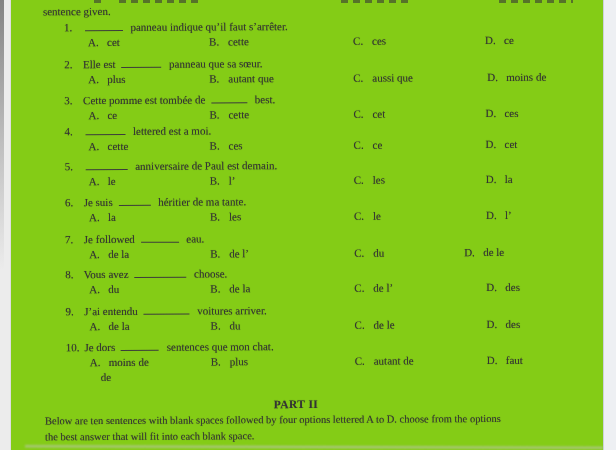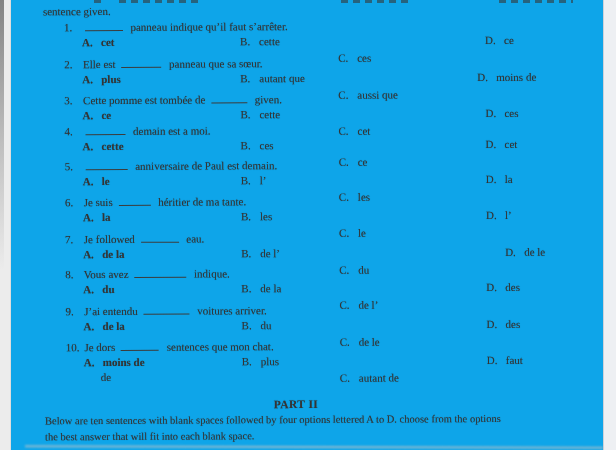--- a/index.html
+++ b/index.html
@@ -13,7 +13,7 @@
   .scan-left-dark{position:absolute;left:0;top:0;width:4px;height:270px;
     background:linear-gradient(to bottom, rgba(105,105,105,.8), rgba(140,140,140,.45) 55%, rgba(200,200,200,0));}
   .scan-right{position:absolute;right:0;top:0;width:12px;height:450px;background:#eef0f3;border-left:1px solid #cdd2d9;}
-  .page{position:absolute;left:11px;top:0;width:592px;height:450px;background:#0ea5e9;}
+  .page{position:absolute;left:11px;top:0;width:592px;height:450px;background:#84cc16;}
 
   .content{position:absolute;left:2px;top:0;width:590px;height:450px;
     color:#343434;transform:rotate(-0.3deg);transform-origin:295px 225px;

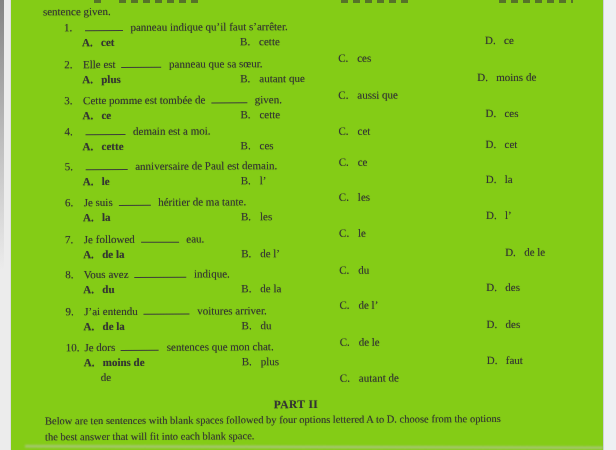--- a/index.html
+++ b/index.html
@@ -29,7 +29,7 @@
   .blank{display:inline-block;height:3px;border-bottom:1px solid #3c3c3c;margin:0 5px 0 2px;}
   .opts{position:relative;height:13px;margin-top:2px;line-height:13px;}
   .opt{position:absolute;top:0;white-space:nowrap;}
-  .opt-a{left:70px;font-weight:bold;}.opt-b{left:228px;}.opt-c{left:326px;margin-top:17px;}.opt-d{left:473px;}
+  .opt-a{left:76px;}.opt-b{left:228px;}.opt-c{left:326px;margin-top:17px;}.opt-d{left:473px;}
   .letter{display:inline-block;width:19px;}
   .opt-wrap{padding-left:87px;margin-top:2px;line-height:13px;}
 

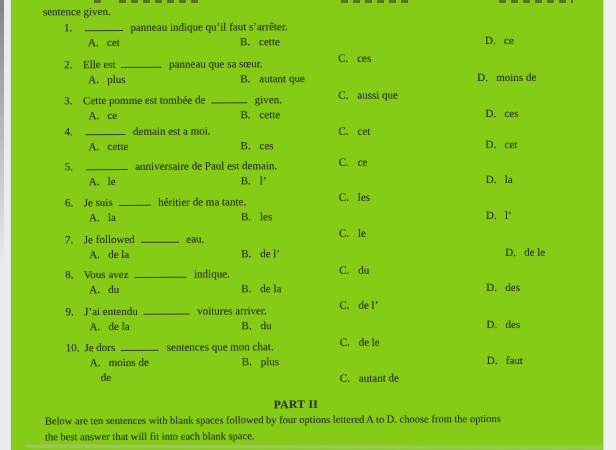--- a/index.html
+++ b/index.html
@@ -29,7 +29,7 @@
   .blank{display:inline-block;height:3px;border-bottom:1px solid #3c3c3c;margin:0 5px 0 2px;}
   .opts{position:relative;height:13px;margin-top:2px;line-height:13px;}
   .opt{position:absolute;top:0;white-space:nowrap;}
-  .opt-a{left:76px;}.opt-b{left:228px;}.opt-c{left:326px;margin-top:17px;}.opt-d{left:473px;}
+  .opt-a{left:76px;}.opt-b{left:197px;}.opt-c{left:326px;margin-top:17px;}.opt-d{left:473px;}
   .letter{display:inline-block;width:19px;}
   .opt-wrap{padding-left:87px;margin-top:2px;line-height:13px;}
 

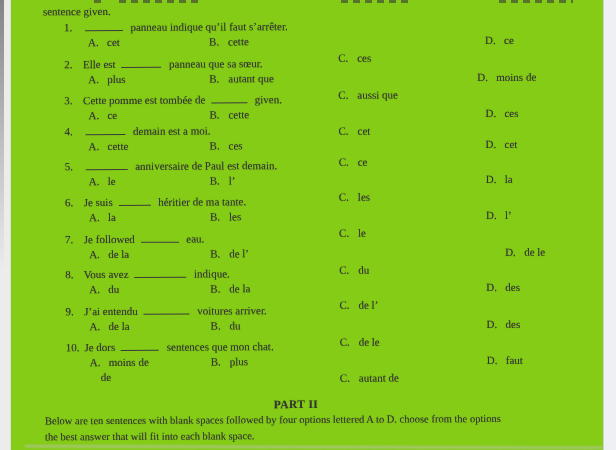--- a/index.html
+++ b/index.html
@@ -29,7 +29,7 @@
   .blank{display:inline-block;height:3px;border-bottom:1px solid #3c3c3c;margin:0 5px 0 2px;}
   .opts{position:relative;height:13px;margin-top:2px;line-height:13px;}
   .opt{position:absolute;top:0;white-space:nowrap;}
-  .opt-a{left:76px;}.opt-b{left:197px;}.opt-c{left:326px;margin-top:17px;}.opt-d{left:473px;}
+  .opt-a{left:76px;}.opt-b{left:197px;}.opt-c{left:341px;}.opt-d{left:473px;}
   .letter{display:inline-block;width:19px;}
   .opt-wrap{padding-left:87px;margin-top:2px;line-height:13px;}
 

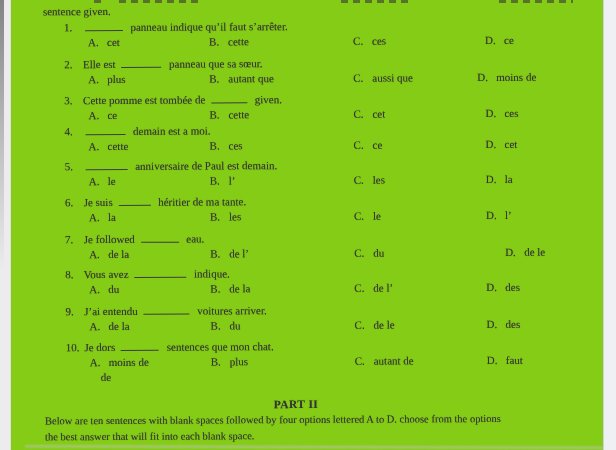--- a/index.html
+++ b/index.html
@@ -91,7 +91,7 @@
         <span class="opt opt-a"><span class="letter">A.</span><span>plus</span></span>
         <span class="opt opt-b"><span class="letter">B.</span><span>autant que</span></span>
         <span class="opt opt-c"><span class="letter">C.</span><span>aussi que</span></span>
-        <span class="opt opt-d" style="left:465px"><span class="letter">D.</span><span>moins de</span></span>
+        <span class="opt opt-d" style="left:475px"><span class="letter">D.</span><span>moins de</span></span>
       </div>
     </div>
 

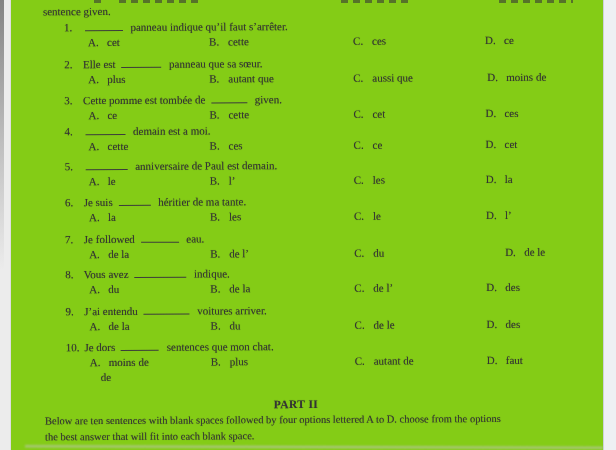--- a/index.html
+++ b/index.html
@@ -100,7 +100,7 @@
         <span class="q-num">3.</span>
         <span class="q-pre">Cette pomme est tombée de</span>
         <span class="blank" style="width:36px"></span>
-        <span class="q-post">given.</span>
+        <span class="q-post">best.</span>
       </div>
       <div class="opts">
         <span class="opt opt-a"><span class="letter">A.</span><span>ce</span></span>

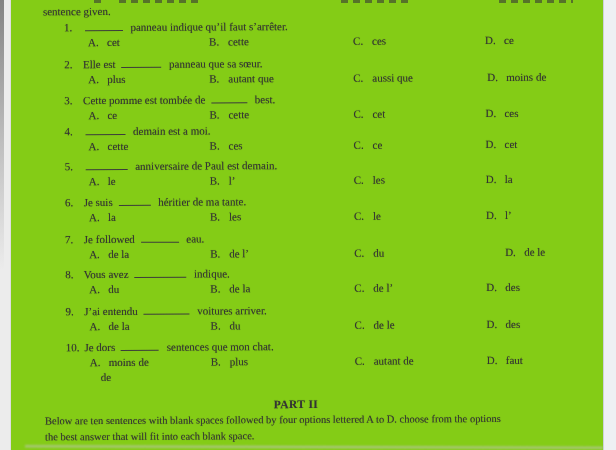--- a/index.html
+++ b/index.html
@@ -115,7 +115,7 @@
         <span class="q-num">4.</span>
         
         <span class="blank" style="width:40px"></span>
-        <span class="q-post">demain est a moi.</span>
+        <span class="q-post">lettered est a moi.</span>
       </div>
       <div class="opts">
         <span class="opt opt-a"><span class="letter">A.</span><span>cette</span></span>

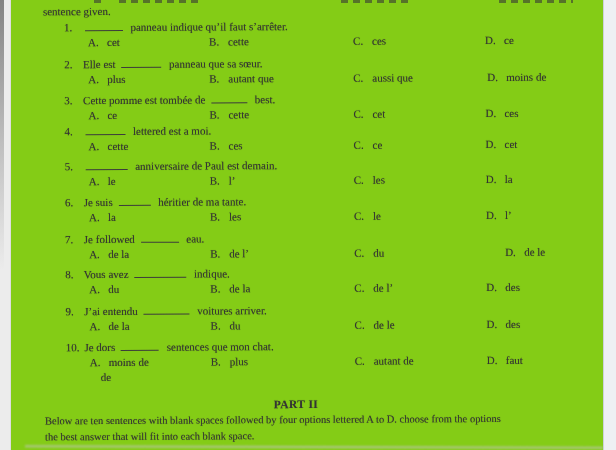--- a/index.html
+++ b/index.html
@@ -166,7 +166,7 @@
         <span class="opt opt-a"><span class="letter">A.</span><span>de la</span></span>
         <span class="opt opt-b"><span class="letter">B.</span><span>de l’</span></span>
         <span class="opt opt-c"><span class="letter">C.</span><span>du</span></span>
-        <span class="opt opt-d" style="left:492px"><span class="letter">D.</span><span>de le</span></span>
+        <span class="opt opt-d" style="left:451px"><span class="letter">D.</span><span>de le</span></span>
       </div>
     </div>
 

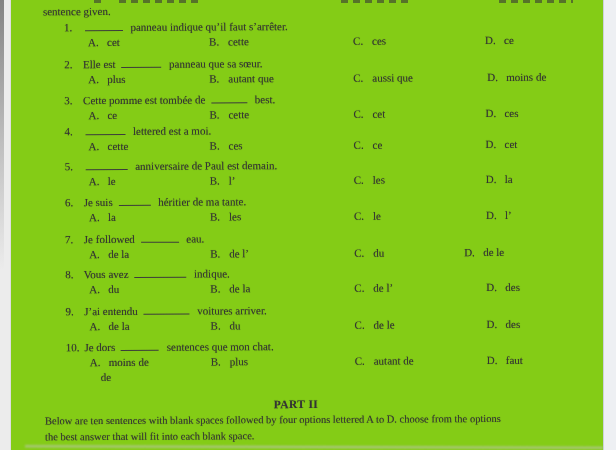--- a/index.html
+++ b/index.html
@@ -175,7 +175,7 @@
         <span class="q-num">8.</span>
         <span class="q-pre">Vous avez</span>
         <span class="blank" style="width:52px"></span>
-        <span class="q-post">indique.</span>
+        <span class="q-post">choose.</span>
       </div>
       <div class="opts">
         <span class="opt opt-a"><span class="letter">A.</span><span>du</span></span>

